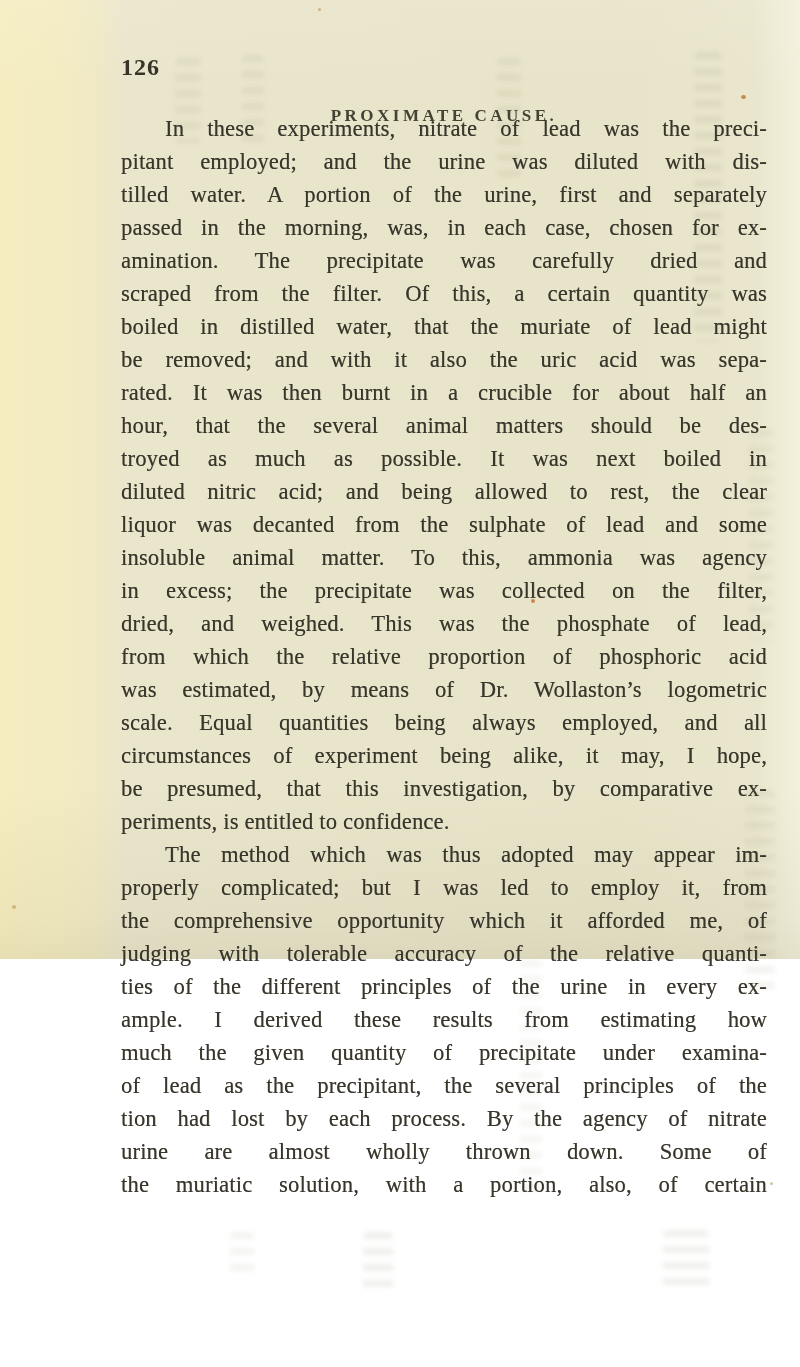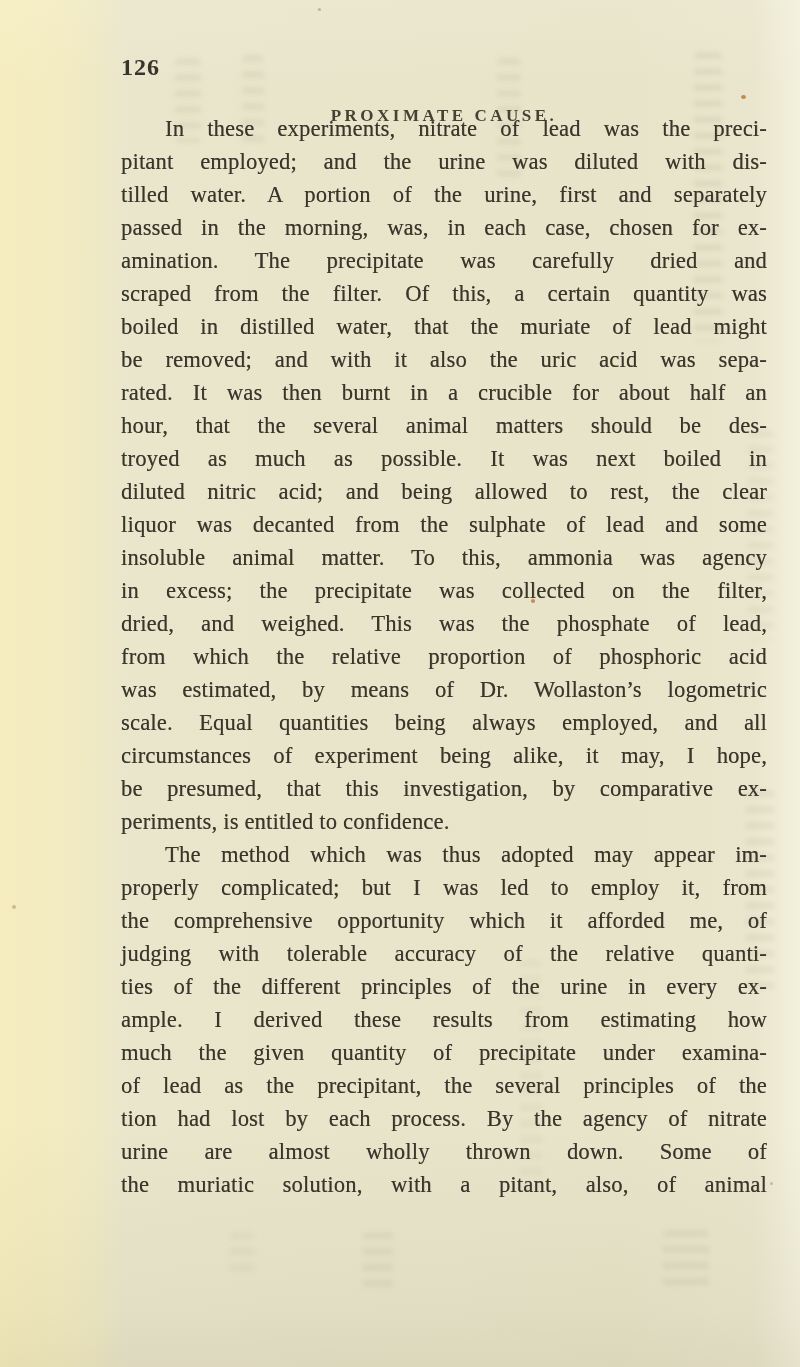--- a/index.html
+++ b/index.html
@@ -10,7 +10,7 @@
   }
   .page {
     position: relative;
-    width: 800px; height: 1367px;
+    width: 800px; height: 959px;
     background:
       linear-gradient(180deg, rgba(255,255,245,0.10) 0%, rgba(255,255,245,0) 90px,
                       rgba(110,100,60,0.00) 82%, rgba(110,100,60,0.06) 96%, rgba(110,100,60,0.10) 100%),

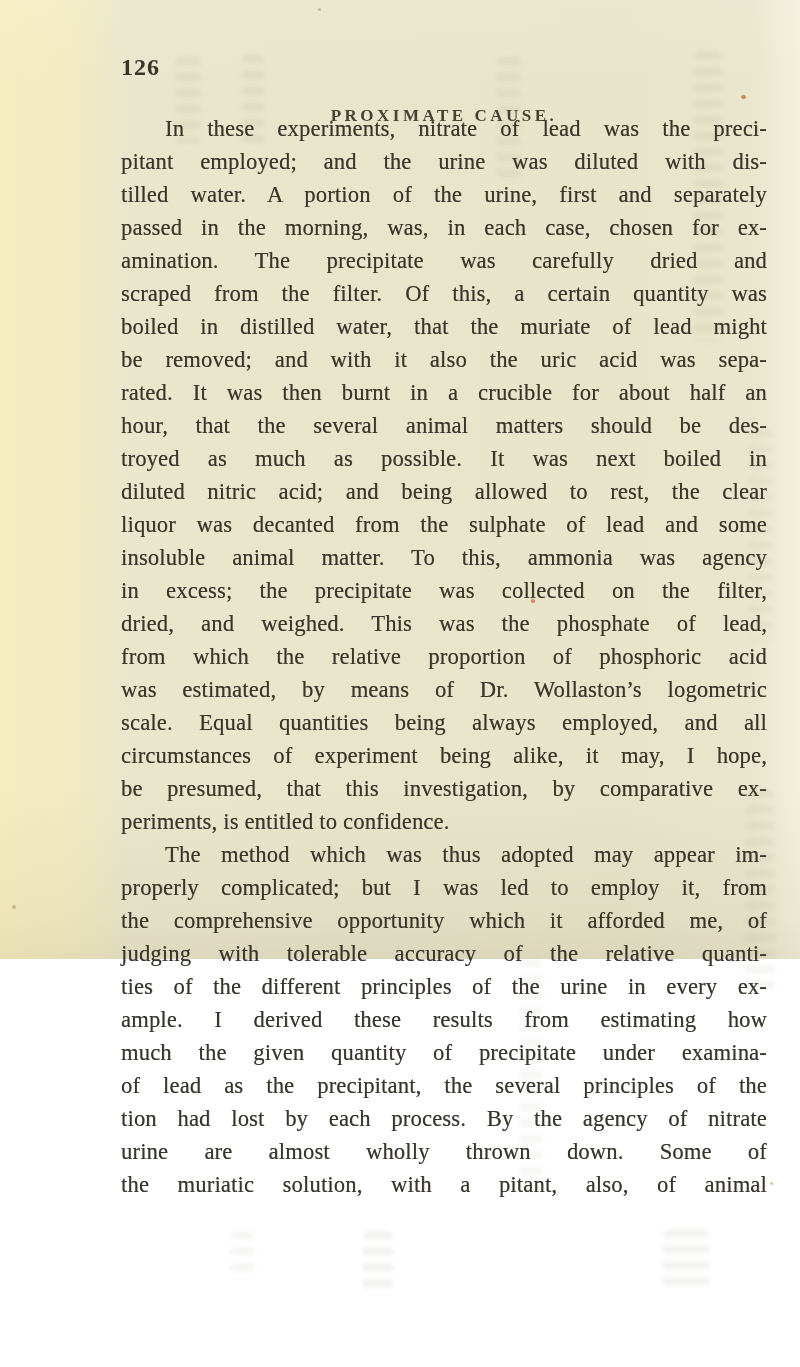--- a/index.html
+++ b/index.html
@@ -142,7 +142,7 @@
       <div class="tline">of lead as the precipitant, the several principles of the</div>
       <div class="tline">tion had lost by each process. By the agency of nitrate</div>
       <div class="tline">urine are almost wholly thrown down. Some of</div>
-      <div class="tline">the muriatic solution, with a pitant, also, of animal</div>
+      <div class="tline">the muriatic solution, with a portion, also, of certain</div>
     </div>
 
 </div>

